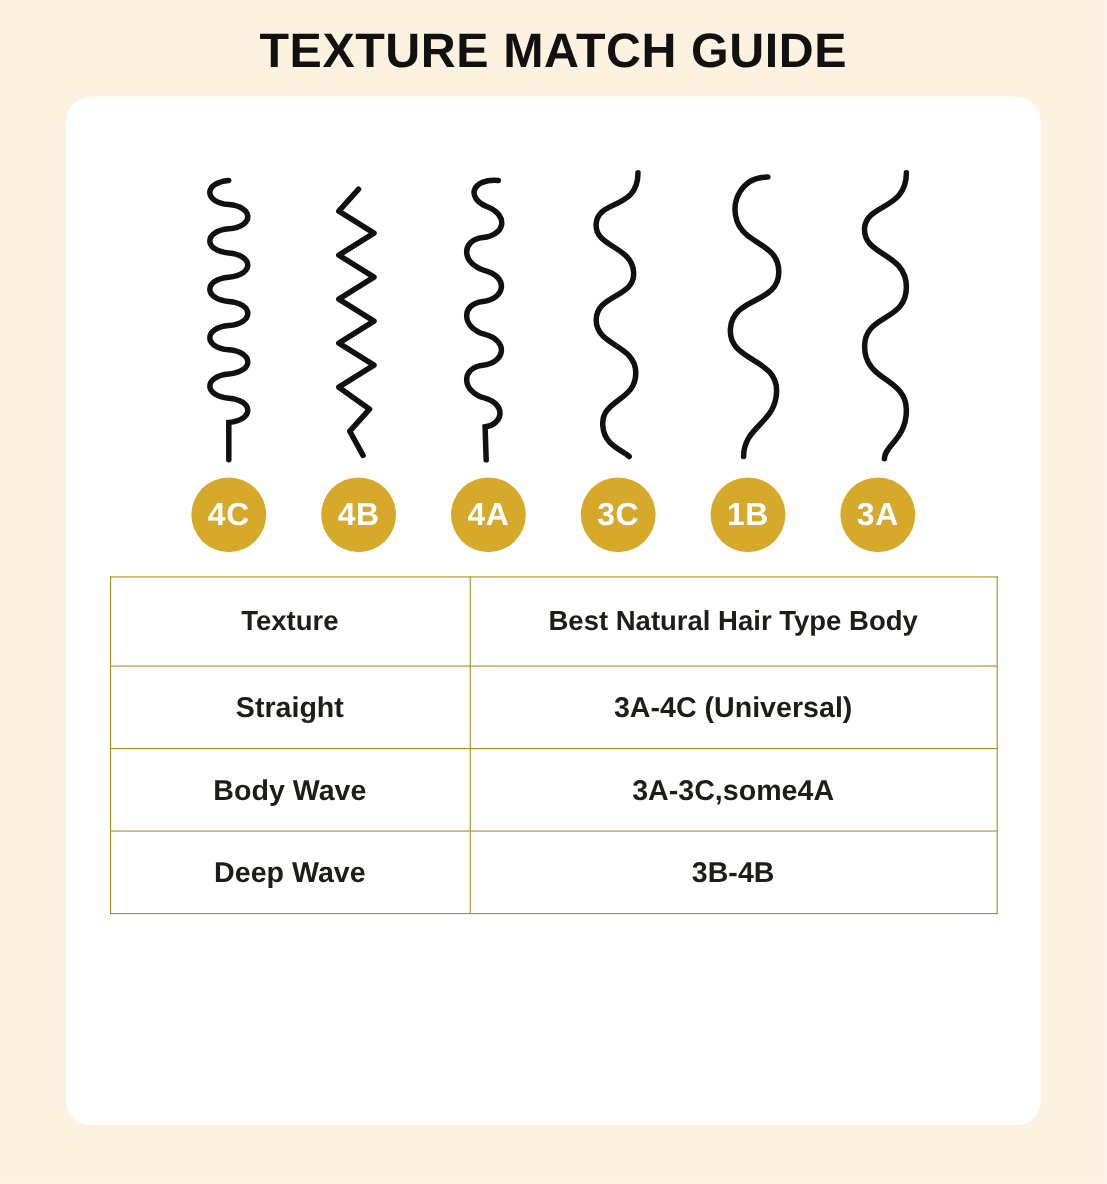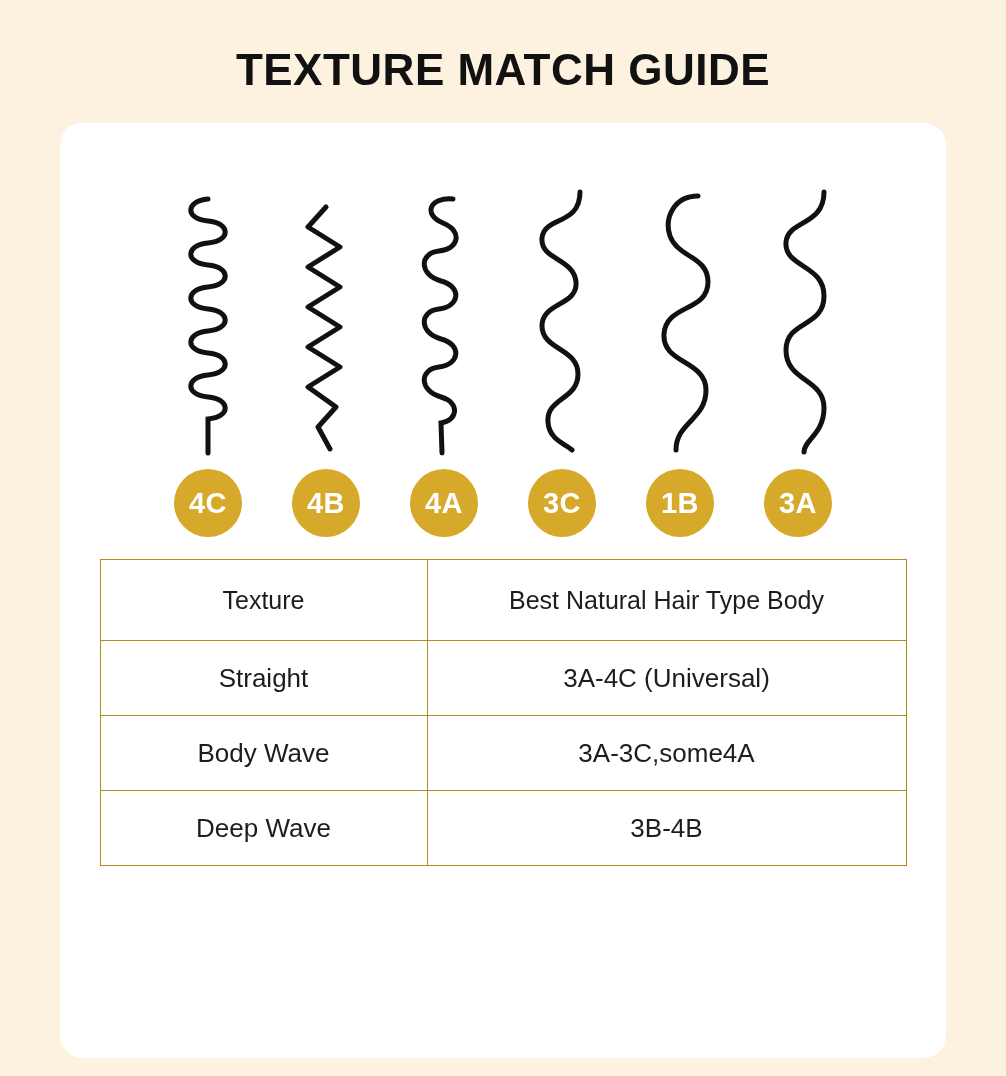--- a/index.html
+++ b/index.html
@@ -19,7 +19,6 @@
     width: 1006px;
     height: 1043px;
     box-sizing: border-box;
-    margin-top: 23px;
   }
   .title {
     text-align: center;

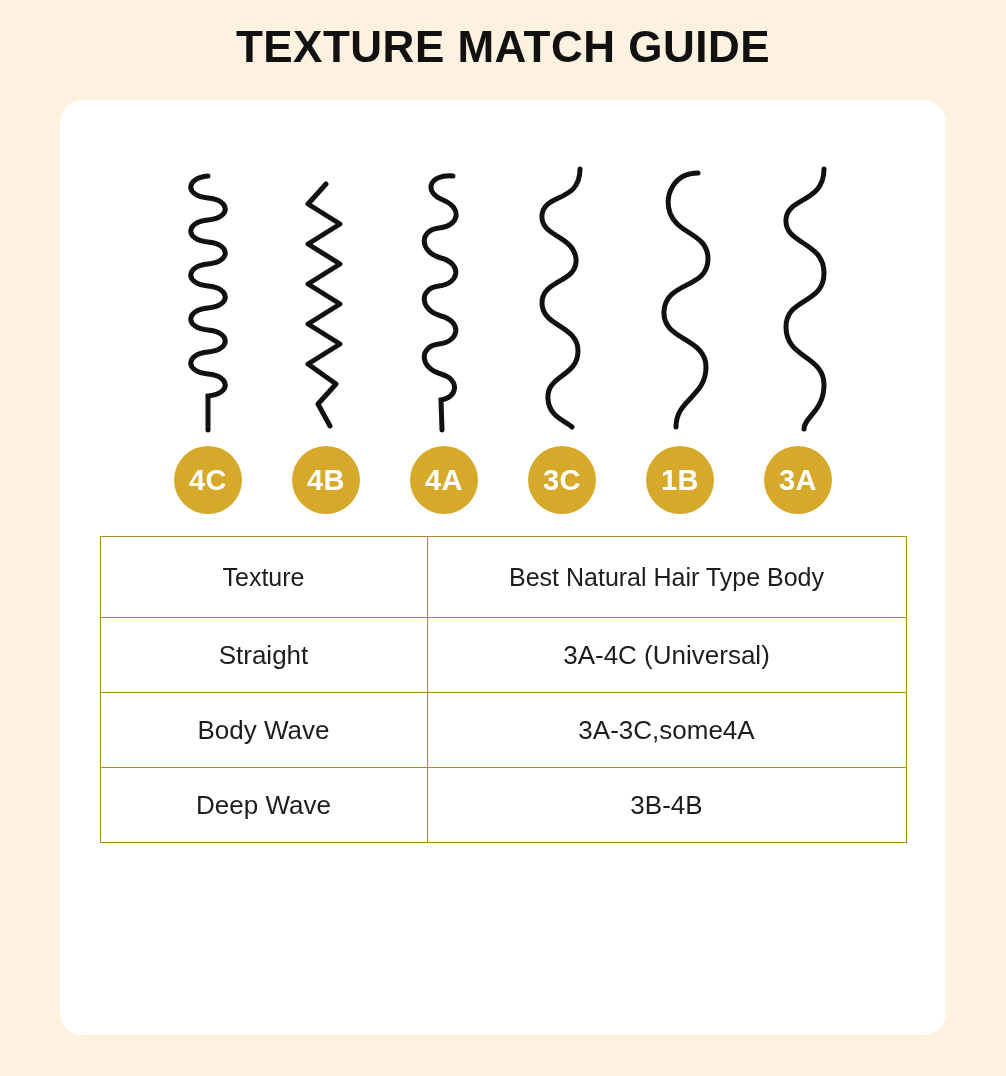--- a/index.html
+++ b/index.html
@@ -31,7 +31,7 @@
   .card {
     position: absolute;
     left: 60px;
-    top: 100px;
+    top: 88px;
     width: 886px;
     height: 935px;
     background: #ffffff;

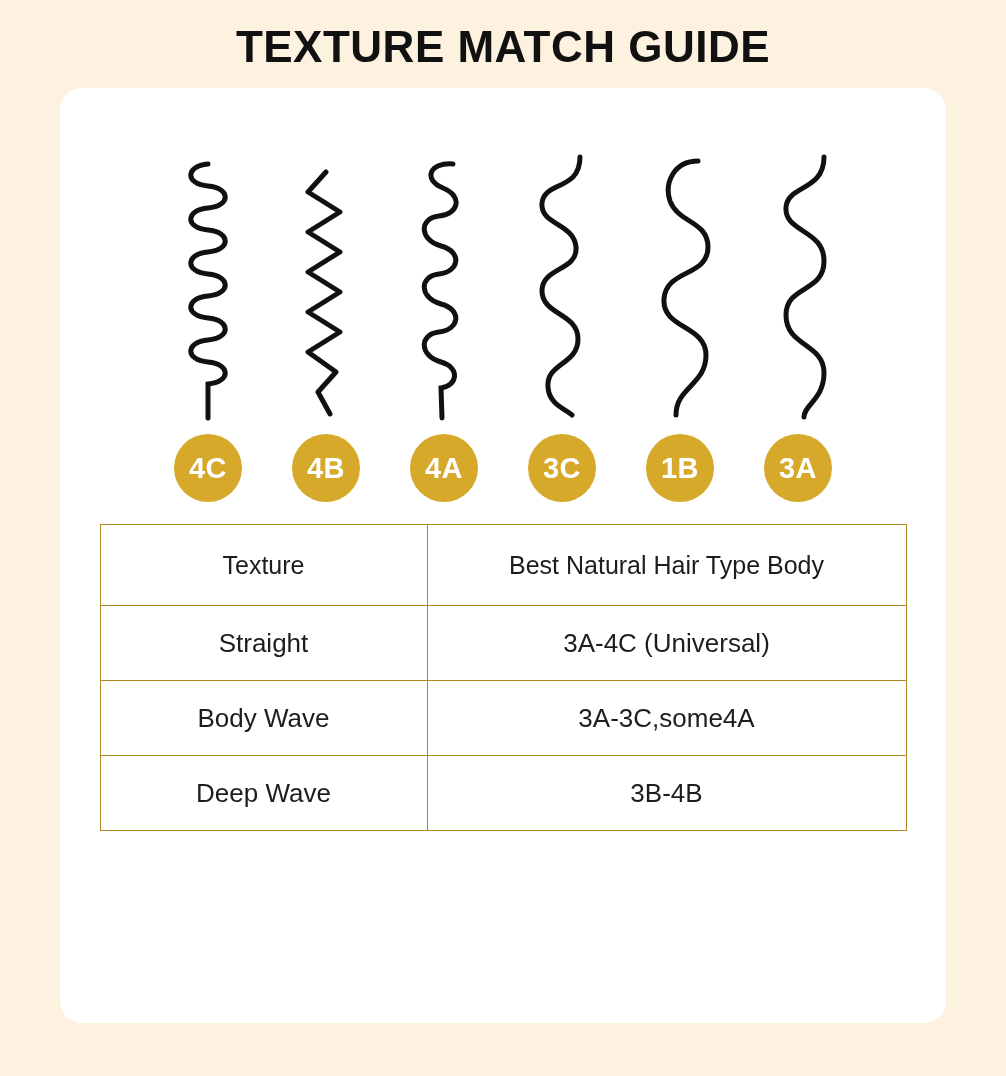--- a/index.html
+++ b/index.html
@@ -84,6 +84,7 @@
     margin: 22px auto 0 auto;
     width: 800px;
     table-layout: fixed;
+    font-weight: bold;
   }
   table.match-table td {
     border: 1px solid #b08b24;

